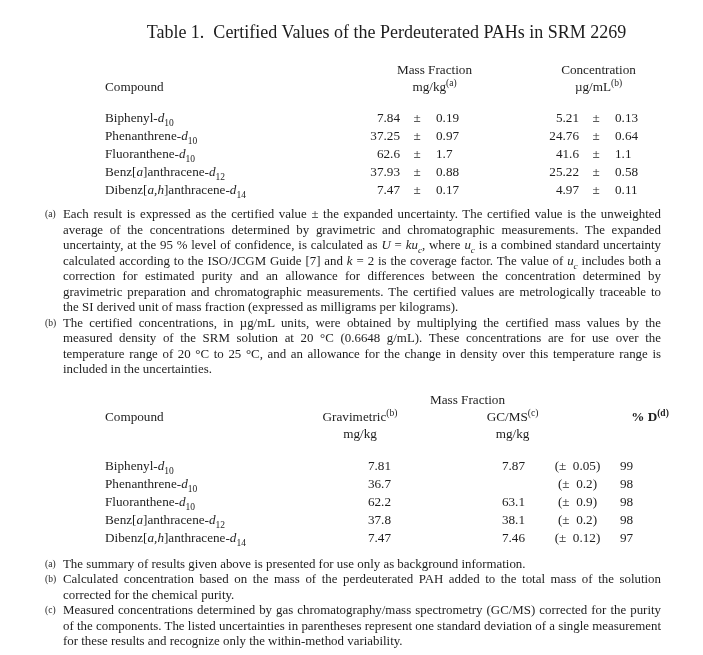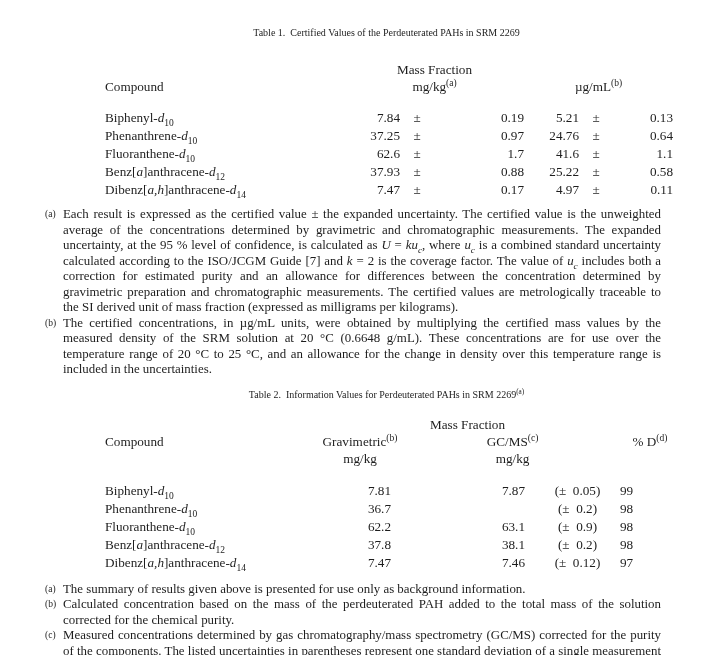--- a/index.html
+++ b/index.html
@@ -12,7 +12,7 @@
 
   .doc-title {
     margin-left:70px; width:633px; text-align:center;
-    font-size:10px; line-height:17px; white-space:pre-wrap;
+    font-size:18px; line-height:17px; white-space:pre-wrap;
   }
 
   

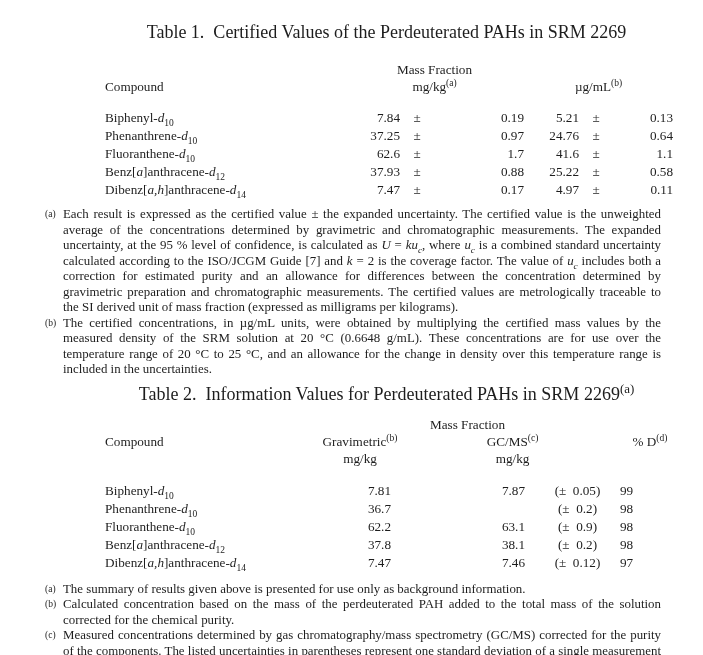--- a/index.html
+++ b/index.html
@@ -68,6 +68,7 @@
   <div class="t1 t1-head">
     <div class="c1"></div>
     <div class="span-a">Mass Fraction</div>
+    <div class="span-b">Concentration</div>
     <div class="c1">Compound</div>
     <div class="span-a"><span>mg/kg</span><span class="sup">(a)</span></div>
     <div class="span-b"><span>µg/mL</span><span class="sup">(b)</span></div>

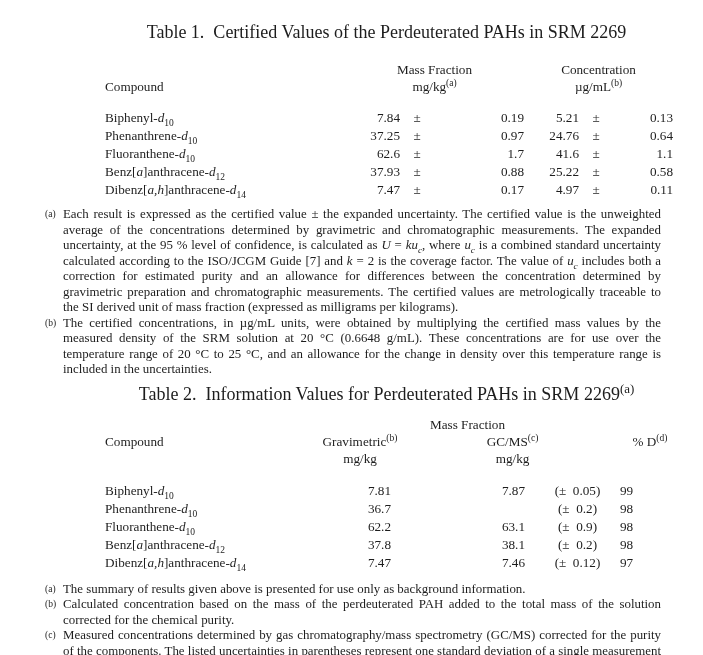--- a/index.html
+++ b/index.html
@@ -28,7 +28,7 @@
   .span-b { grid-column:5 / span 3; text-align:center; }
   .num  { text-align:right; }
   .pm   { text-align:center; }
-  .unc  { text-align:right; padding-left:2px; }
+  .unc  { text-align:left; padding-left:2px; }
 
   
   .fnotes1 { margin:8px 0 0 45px; width:616px; }

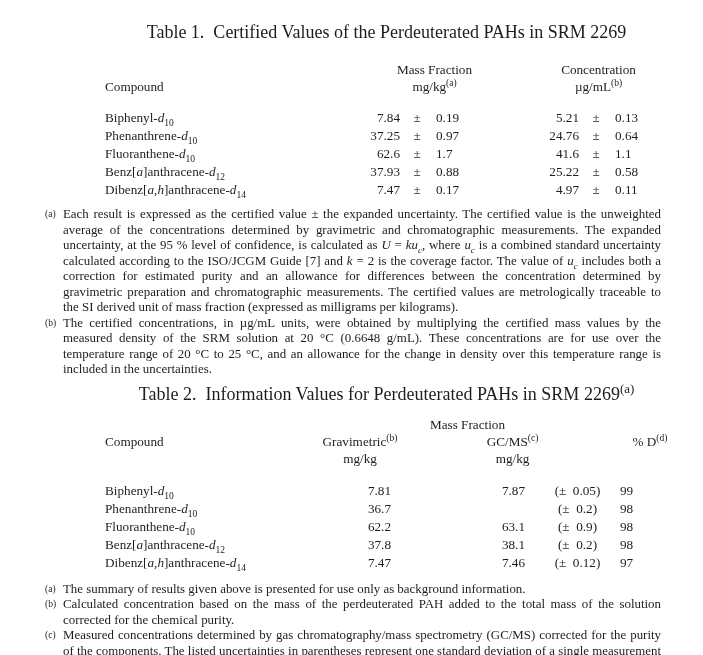--- a/index.html
+++ b/index.html
@@ -127,7 +127,6 @@
     </div>
   </div>
 
-  <div class="doc-title title2"><span>Table 2.  Information Values for Perdeuterated PAHs in SRM 2269</span><span class="sup">(a)</span></div>
 
   <div class="t2-head">
     <div class="t2c1"></div>

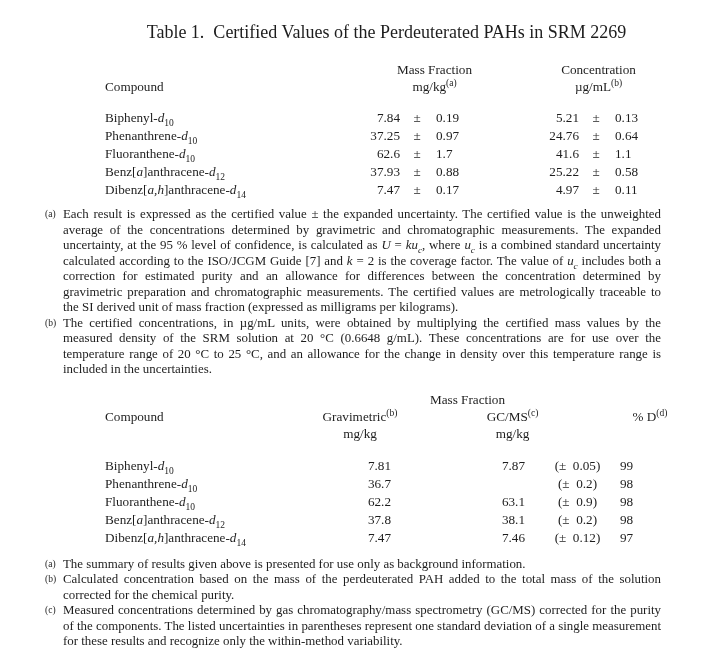--- a/index.html
+++ b/index.html
@@ -52,7 +52,7 @@
   .t2grav { grid-column:2; text-align:center; }
   .t2span-mf   { grid-column:2 / span 3; text-align:center; }
   .t2span-gcms { grid-column:3 / span 2; text-align:center; }
-  .t2pctd { grid-column:5; text-align:center; }
+  .t2pctd { grid-column:5; text-align:center;font-weight:bold; }
   .gravnum { grid-column:2; text-align:right; padding-right:14px; }
   .gcmsnum { grid-column:3; text-align:right; padding-right:10px; }
   .paren   { grid-column:4; text-align:center; white-space:pre-wrap; }

